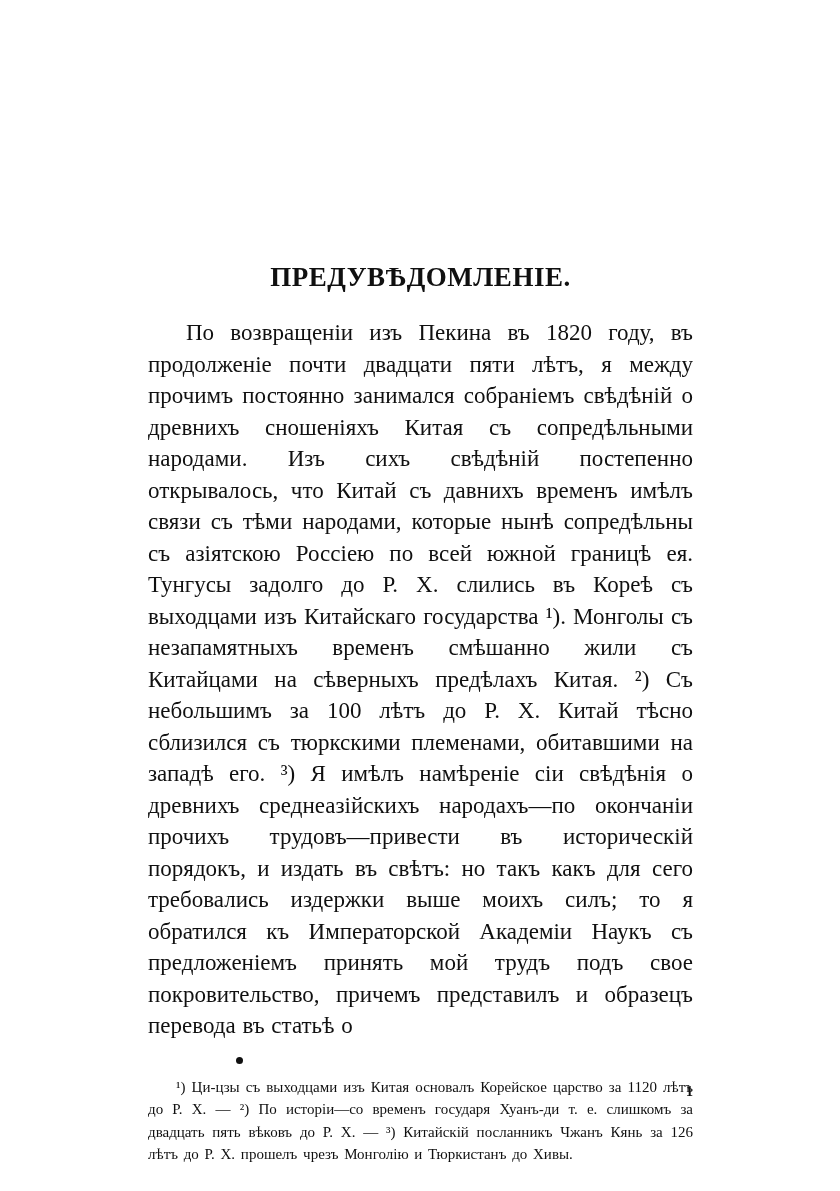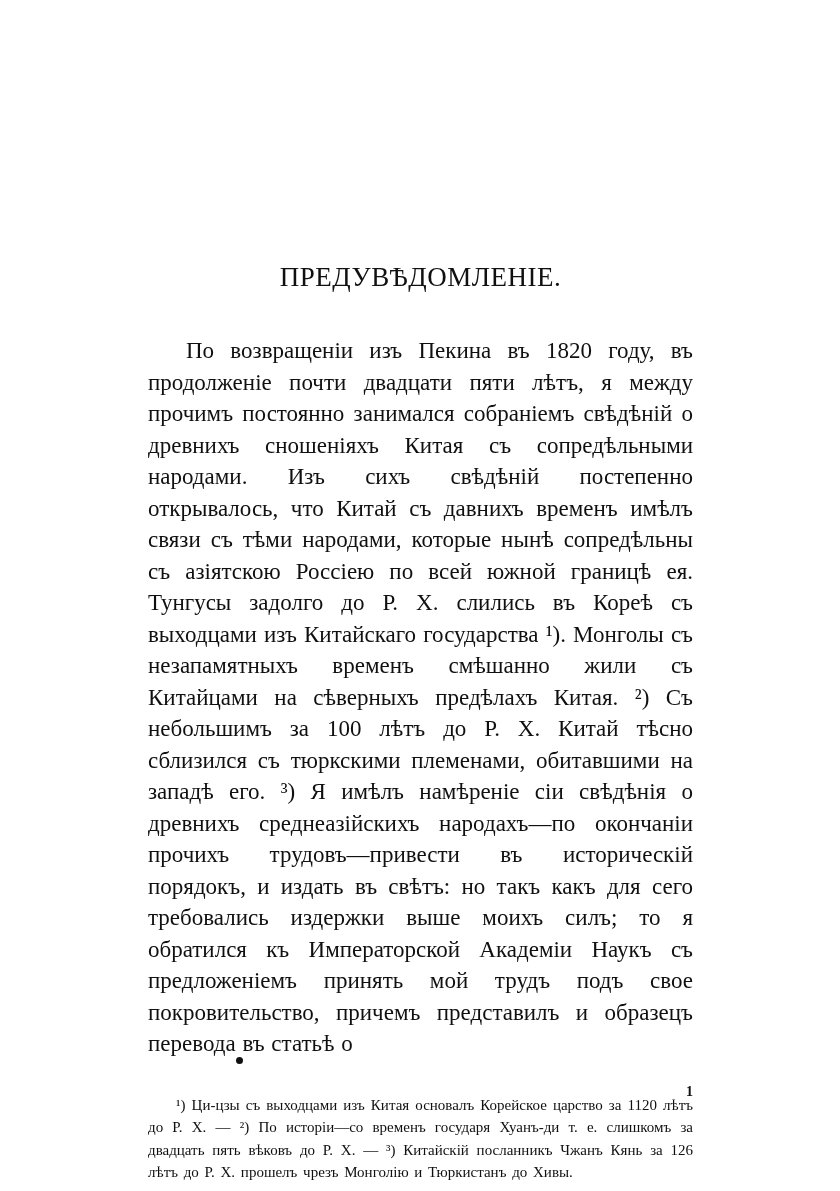--- a/index.html
+++ b/index.html
@@ -32,9 +32,9 @@
   .page-title {
     text-align: center;
     font-size: 27px;
-    font-weight: normal;
+    font-weight: bold;
     letter-spacing: 0.5px;
-    margin: 0 0 42px 0;
+    margin: 0 0 24px 0;
     font-family: "Liberation Serif", "DejaVu Serif", serif;
   }
   .body-text {

